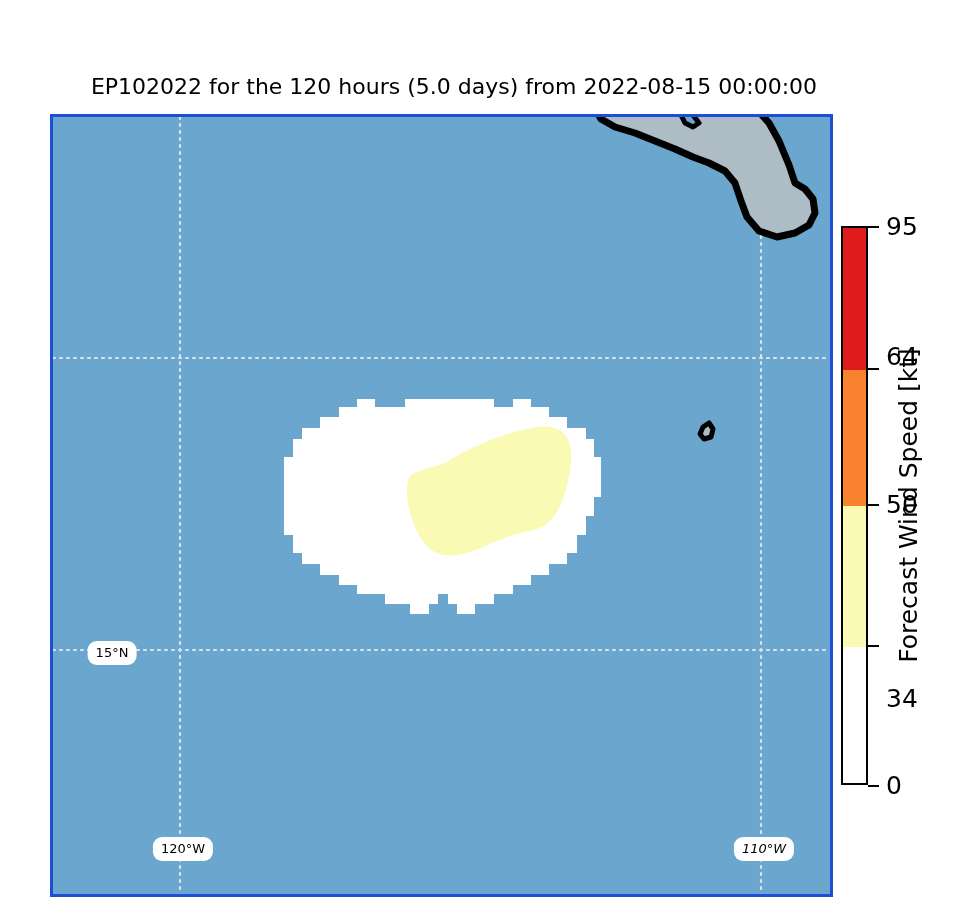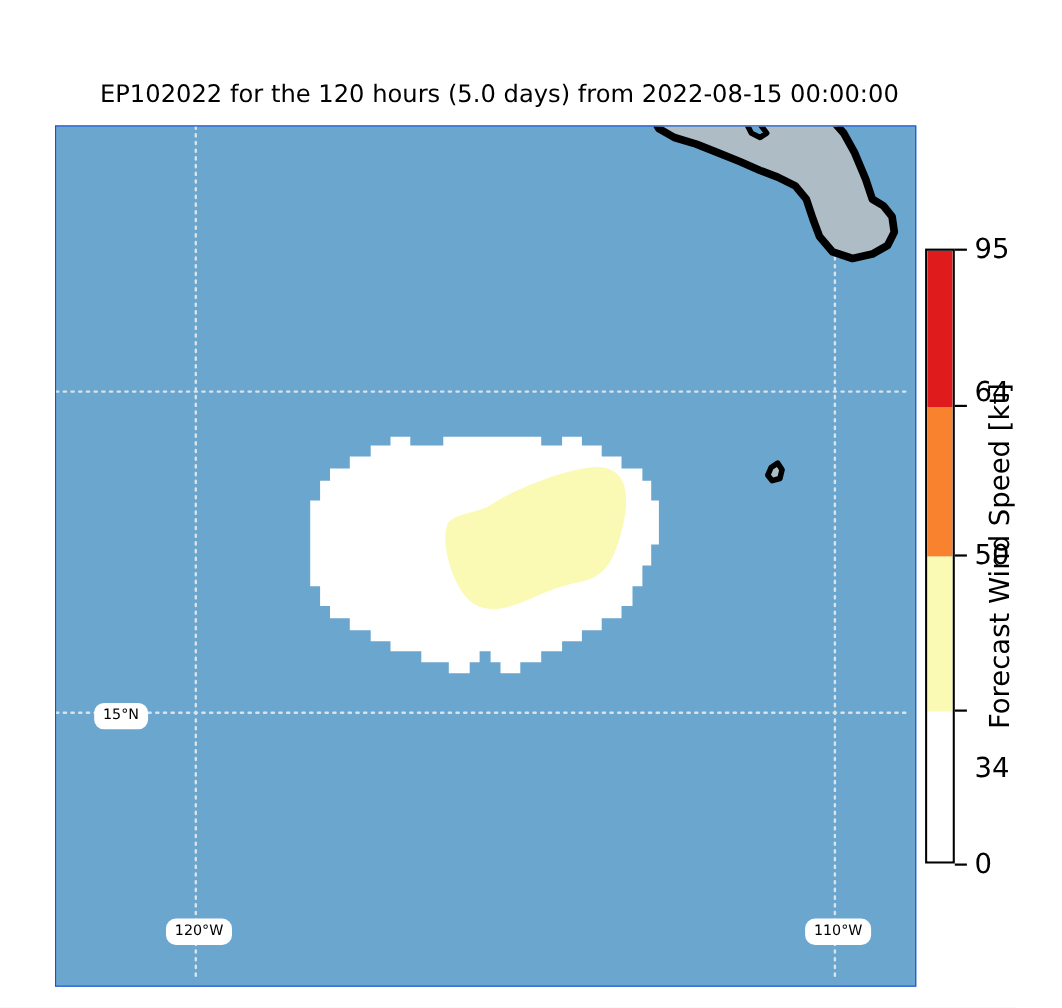--- a/index.html
+++ b/index.html
@@ -54,7 +54,7 @@
     width: 783px;
     height: 783px;
     background: #6ba6ce;
-    border: 1px solid #1d4ed8;
+    border: 3px solid #1d4ed8;
     box-sizing: border-box;
     overflow: hidden;
     padding-left: 30px;

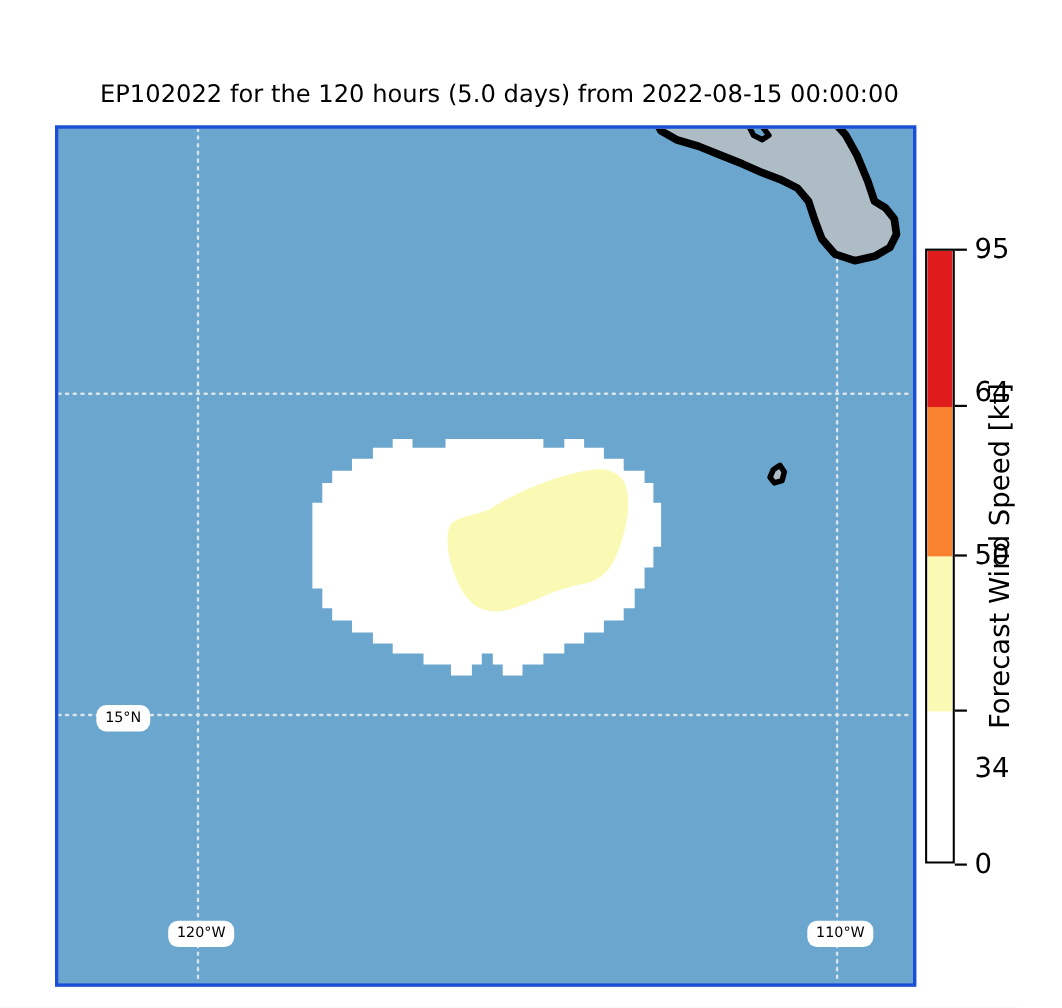--- a/index.html
+++ b/index.html
@@ -200,7 +200,7 @@
 
       <div class="grid-label" style="left:59px; top:536px;">15°N</div>
       <div class="grid-label" style="left:130px; top:732px;text-align:center;">120°W</div>
-      <div class="grid-label" style="left:711px; top:732px;">110°W</div>
+      <div class="grid-label" style="left:711px; top:732px;font-style:italic;">110°W</div>
     </div>
   </div>
 

